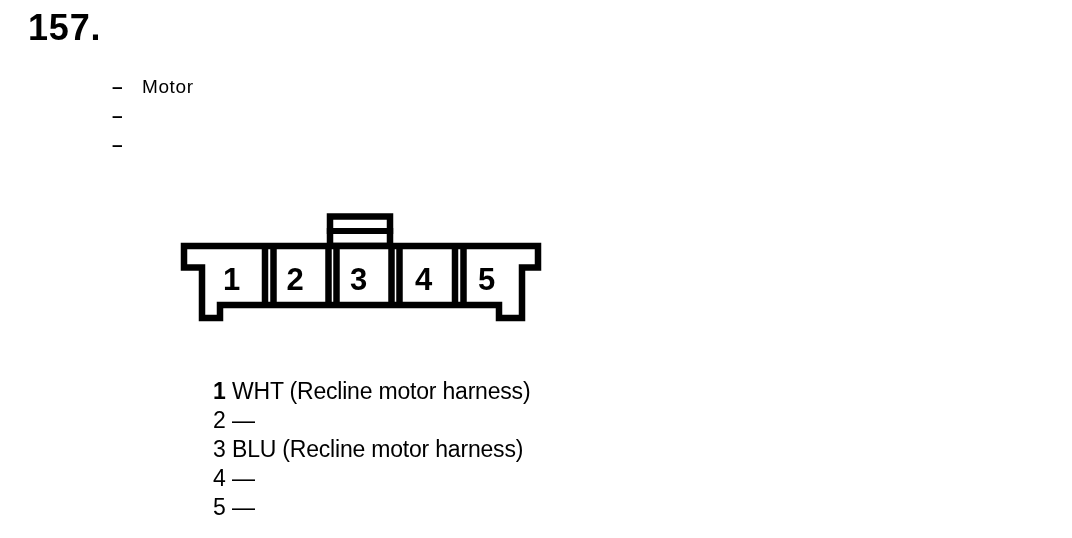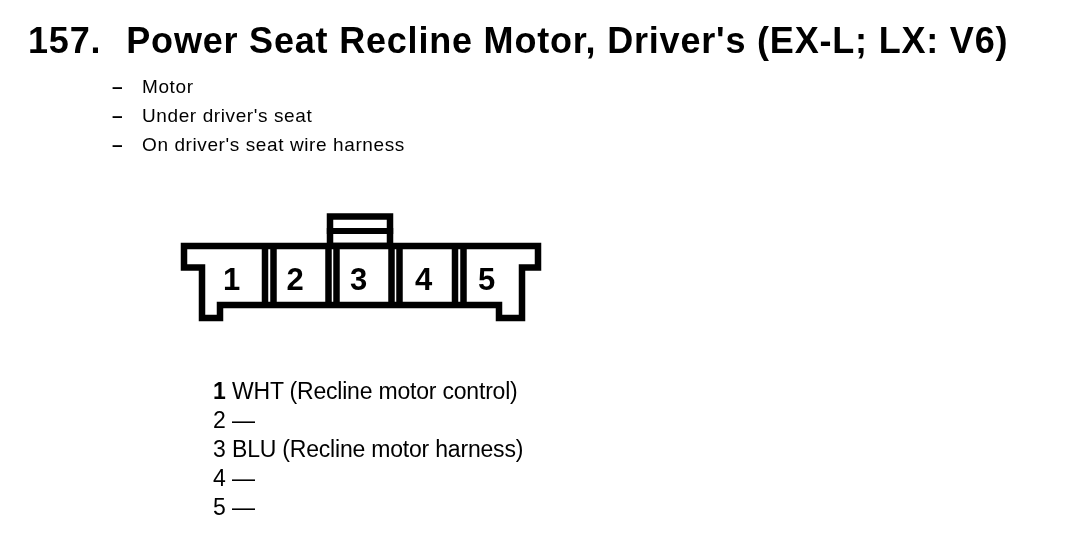--- a/index.html
+++ b/index.html
@@ -20,7 +20,7 @@
   
   .title-row {
     position: absolute;
-    top: 23px;
+    top: 10px;
     left: 28px;
     font-weight: bold;
     font-size: 36px;

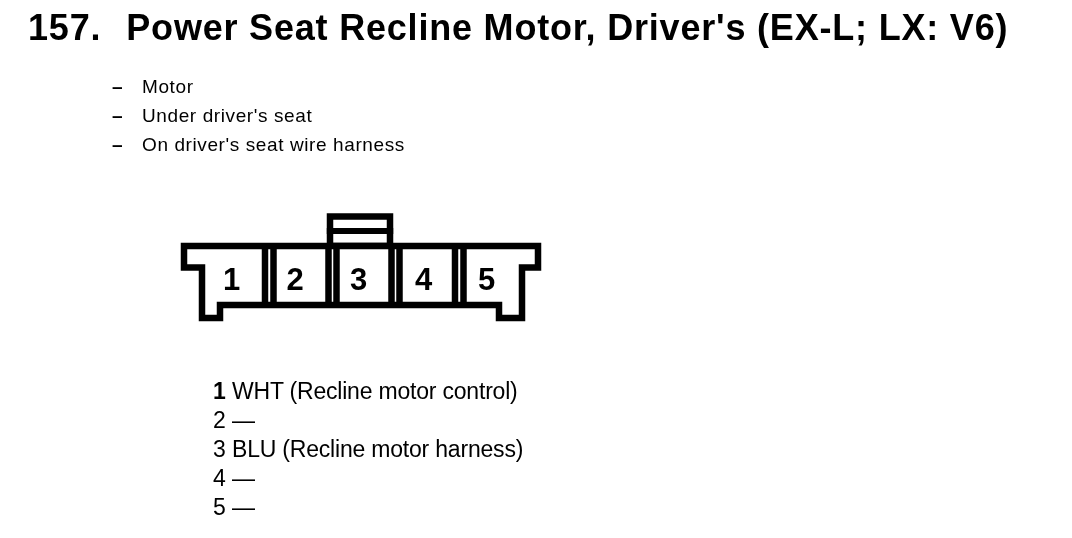--- a/index.html
+++ b/index.html
@@ -102,7 +102,6 @@
 
 <div class="title-row">
   <span class="item-number">157.</span>
-  <span class="title-text">Power Seat Recline Motor, Driver's (EX-L; LX: V6)</span>
 </div>
 
 <div class="notes">

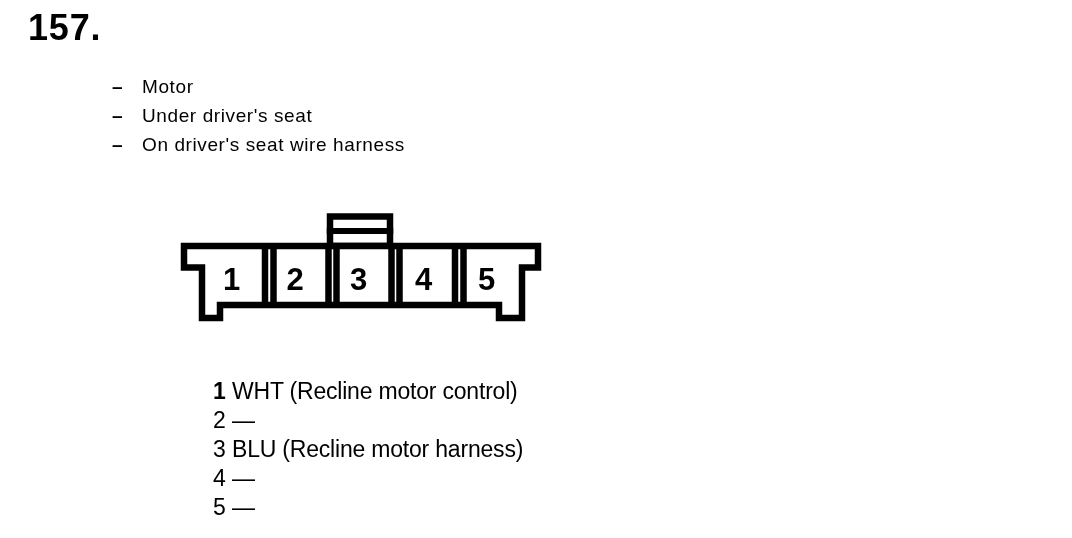--- a/index.html
+++ b/index.html
@@ -111,7 +111,6 @@
   </div>
   <div class="note-row">
     <span class="note-dash">–</span>
-    <span class="note-text">Under driver's seat</span>
   </div>
   <div class="note-row">
     <span class="note-dash">–</span>

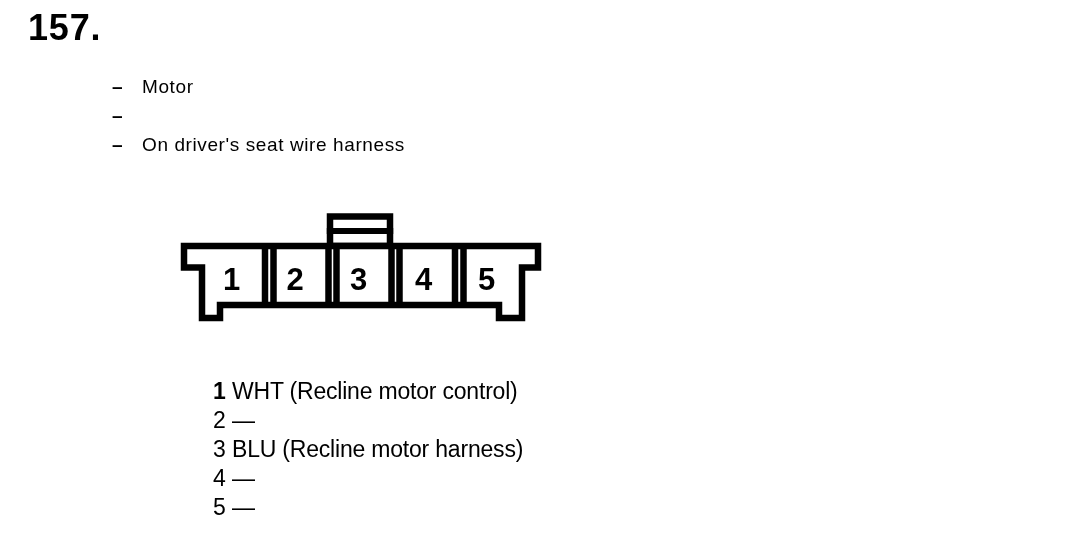--- a/index.html
+++ b/index.html
@@ -114,7 +114,6 @@
   </div>
   <div class="note-row">
     <span class="note-dash">–</span>
-    <span class="note-text">On driver's seat wire harness</span>
   </div>
 </div>
 

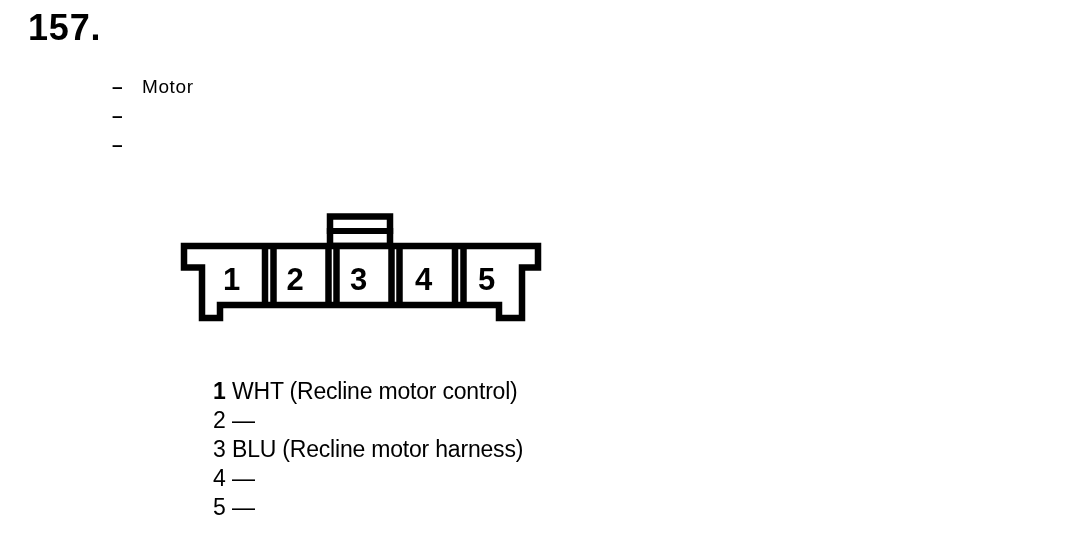--- a/index.html
+++ b/index.html
@@ -147,7 +147,7 @@
 <div class="pinout">
   <div class="pin-row">
     <span class="pin-num emph">1</span>
-    <span class="pin-wire">WHT (Recline motor control)</span>
+    <span class="pin-wire">WHT (Recline motor harness)</span>
   </div>
   <div class="pin-row">
     <span class="pin-num">2</span>

